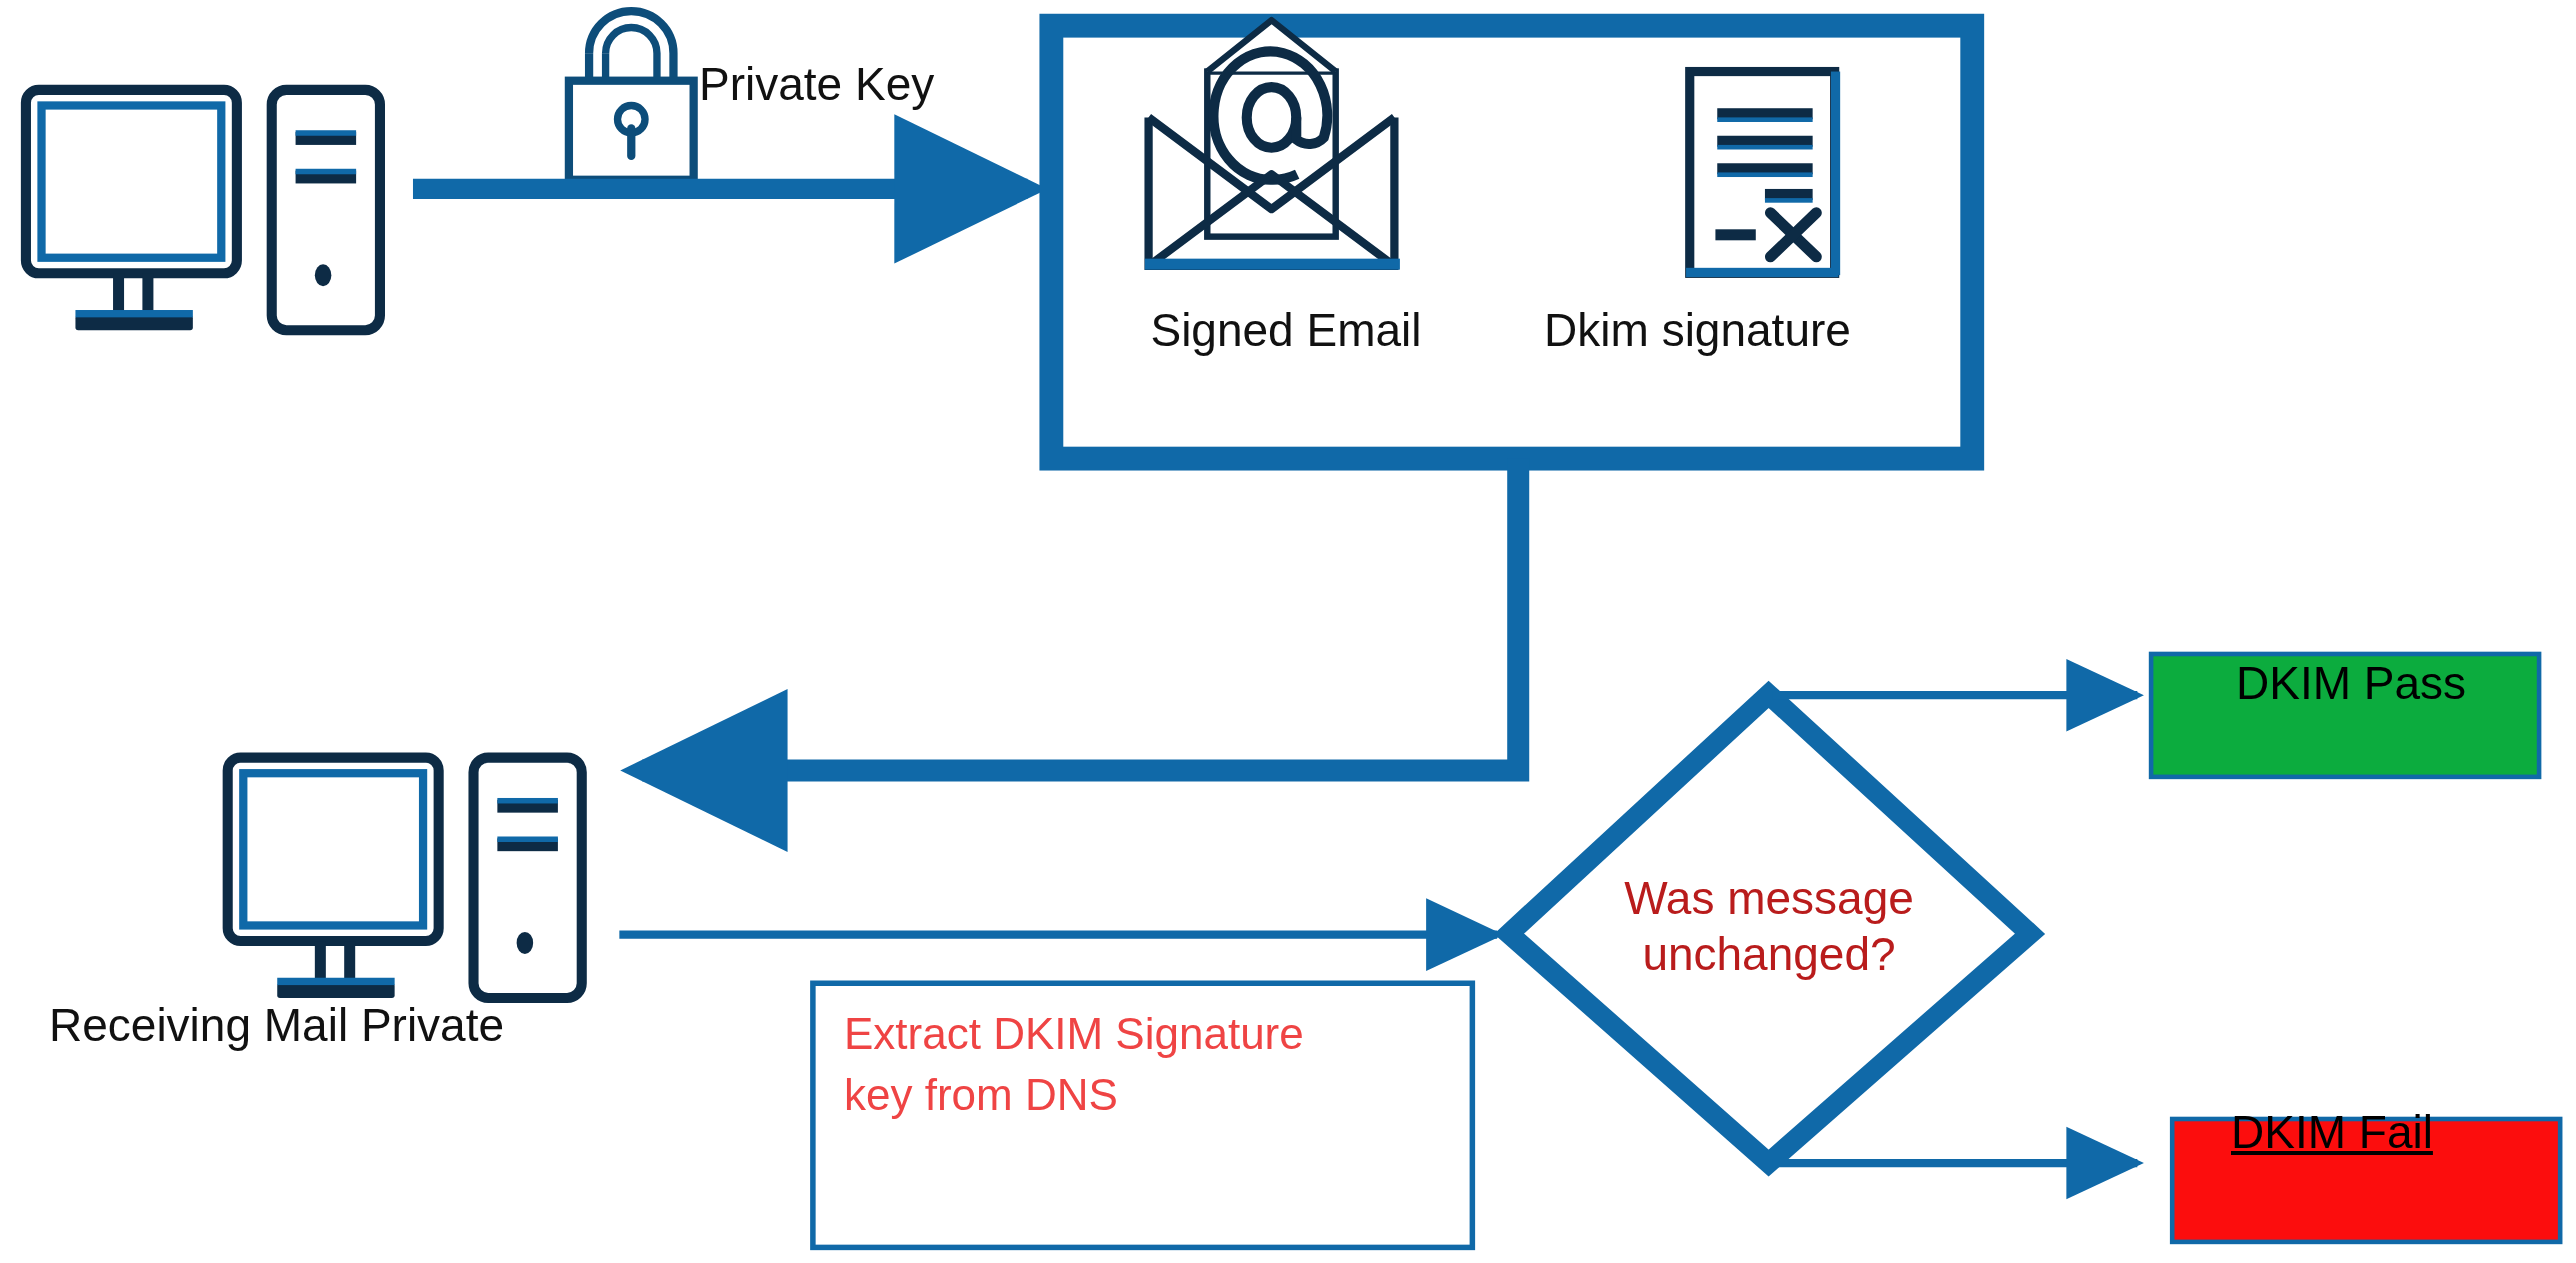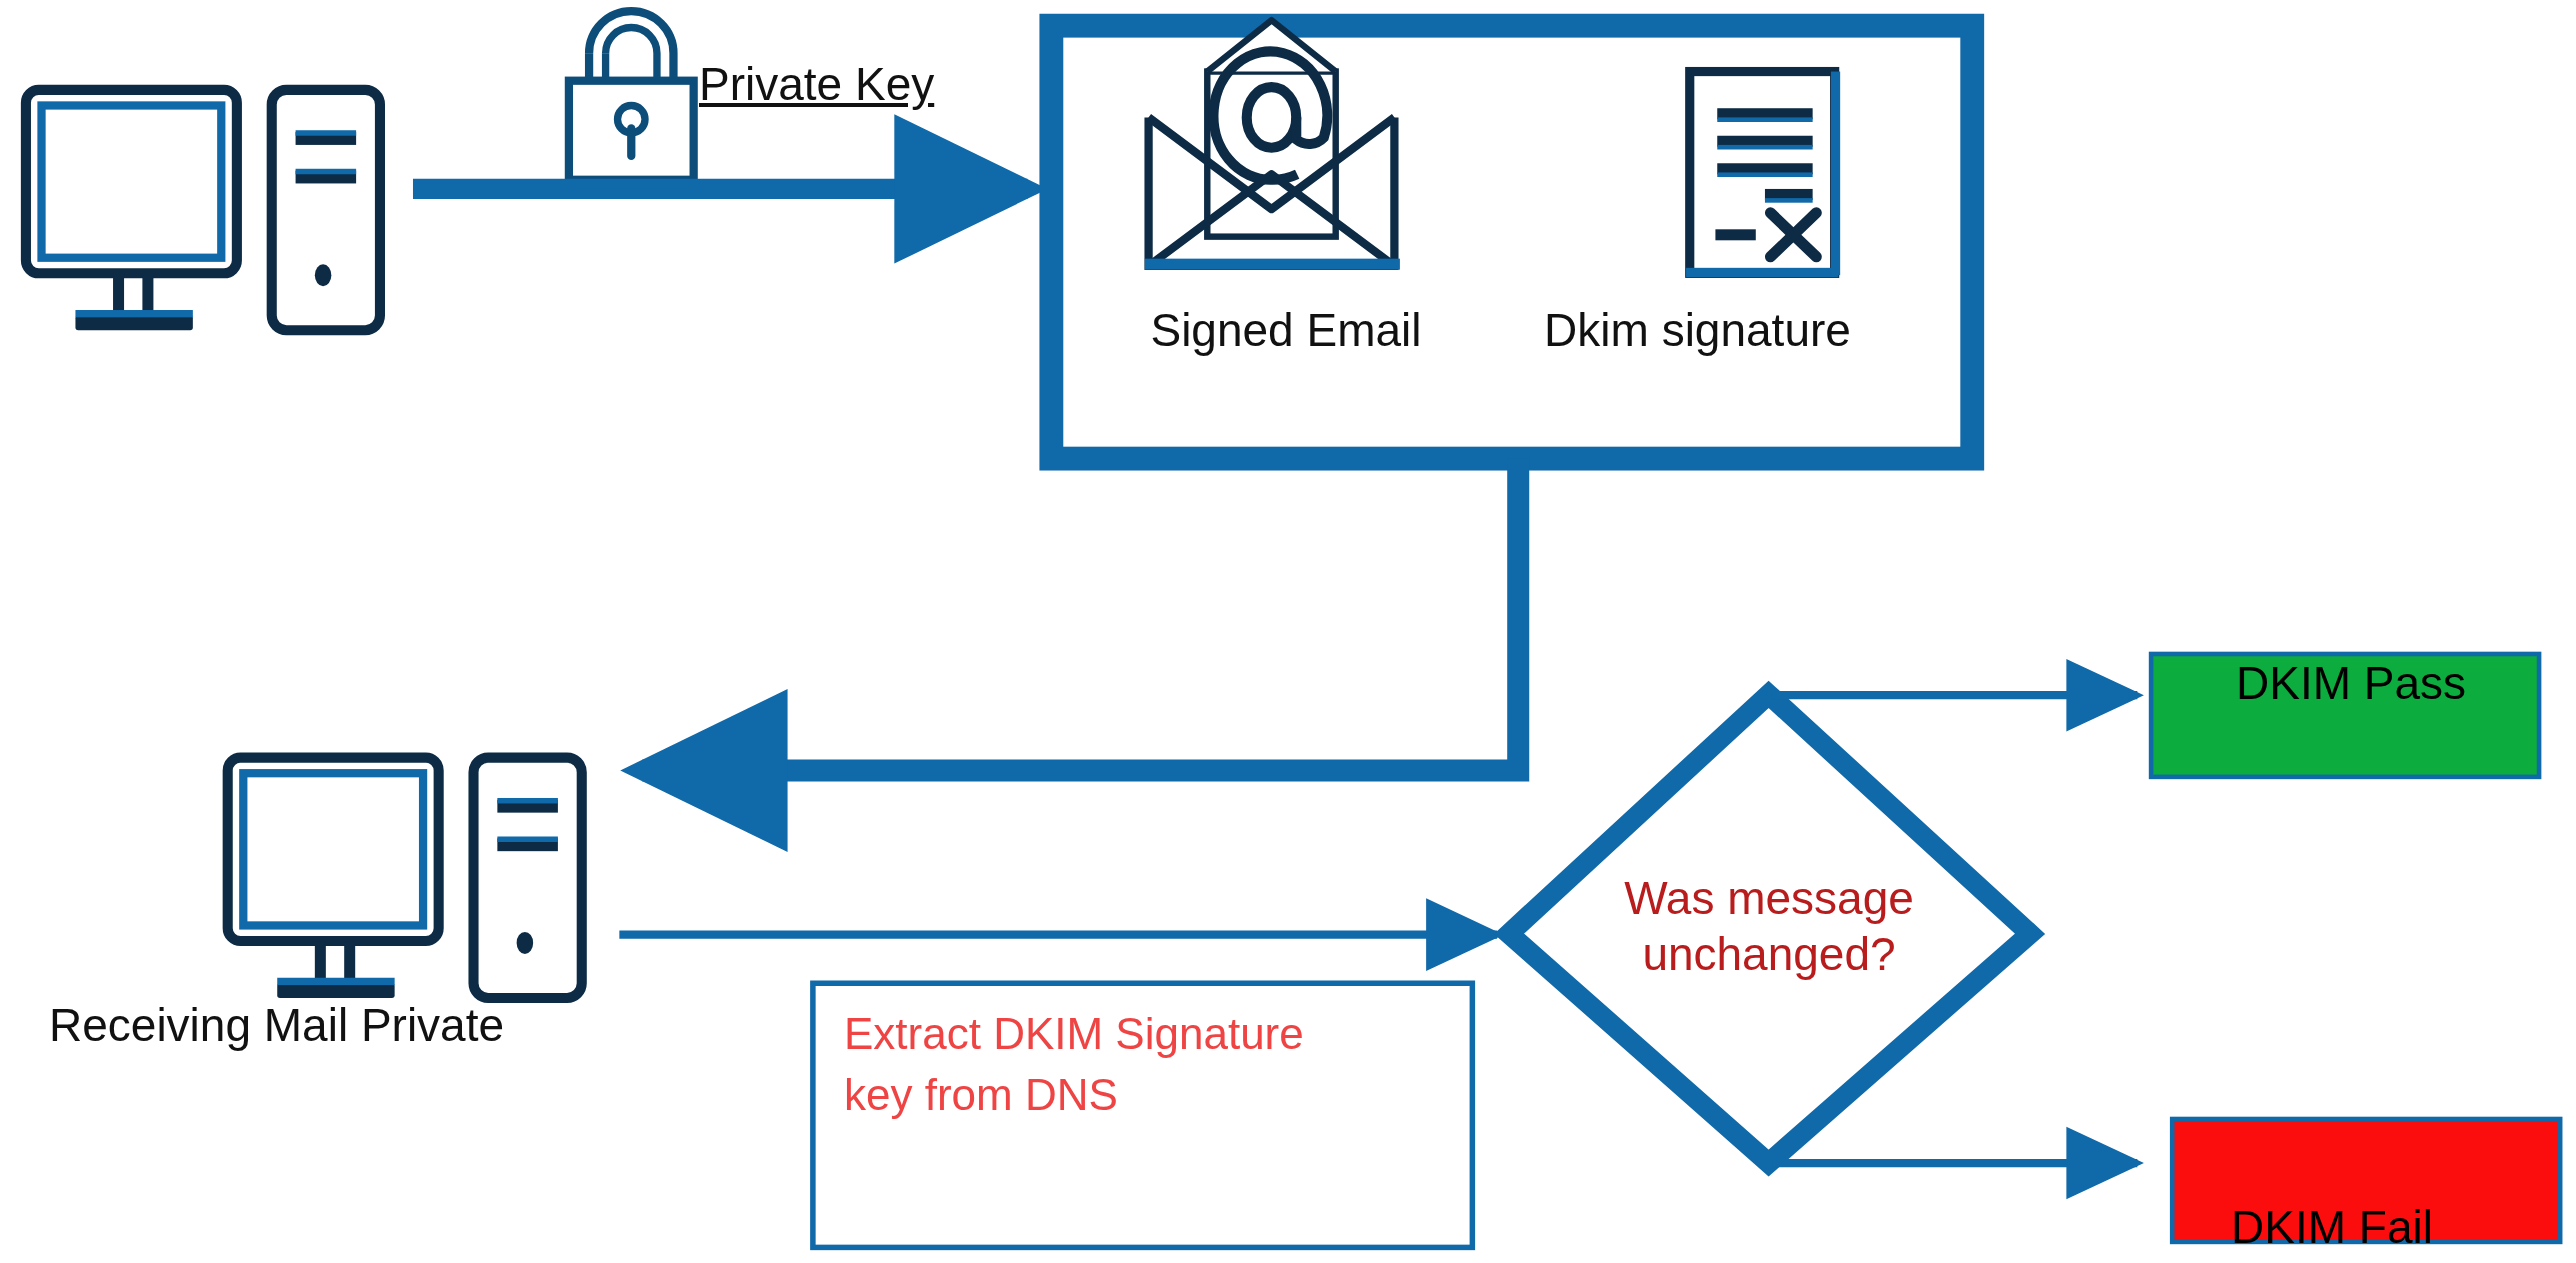--- a/index.html
+++ b/index.html
@@ -50,7 +50,6 @@
     left: 699px;
     top: 57px;
     font-size: 46px;
-    text-decoration: underline;
   }
   .label-receiving-server {
     left: 49px;

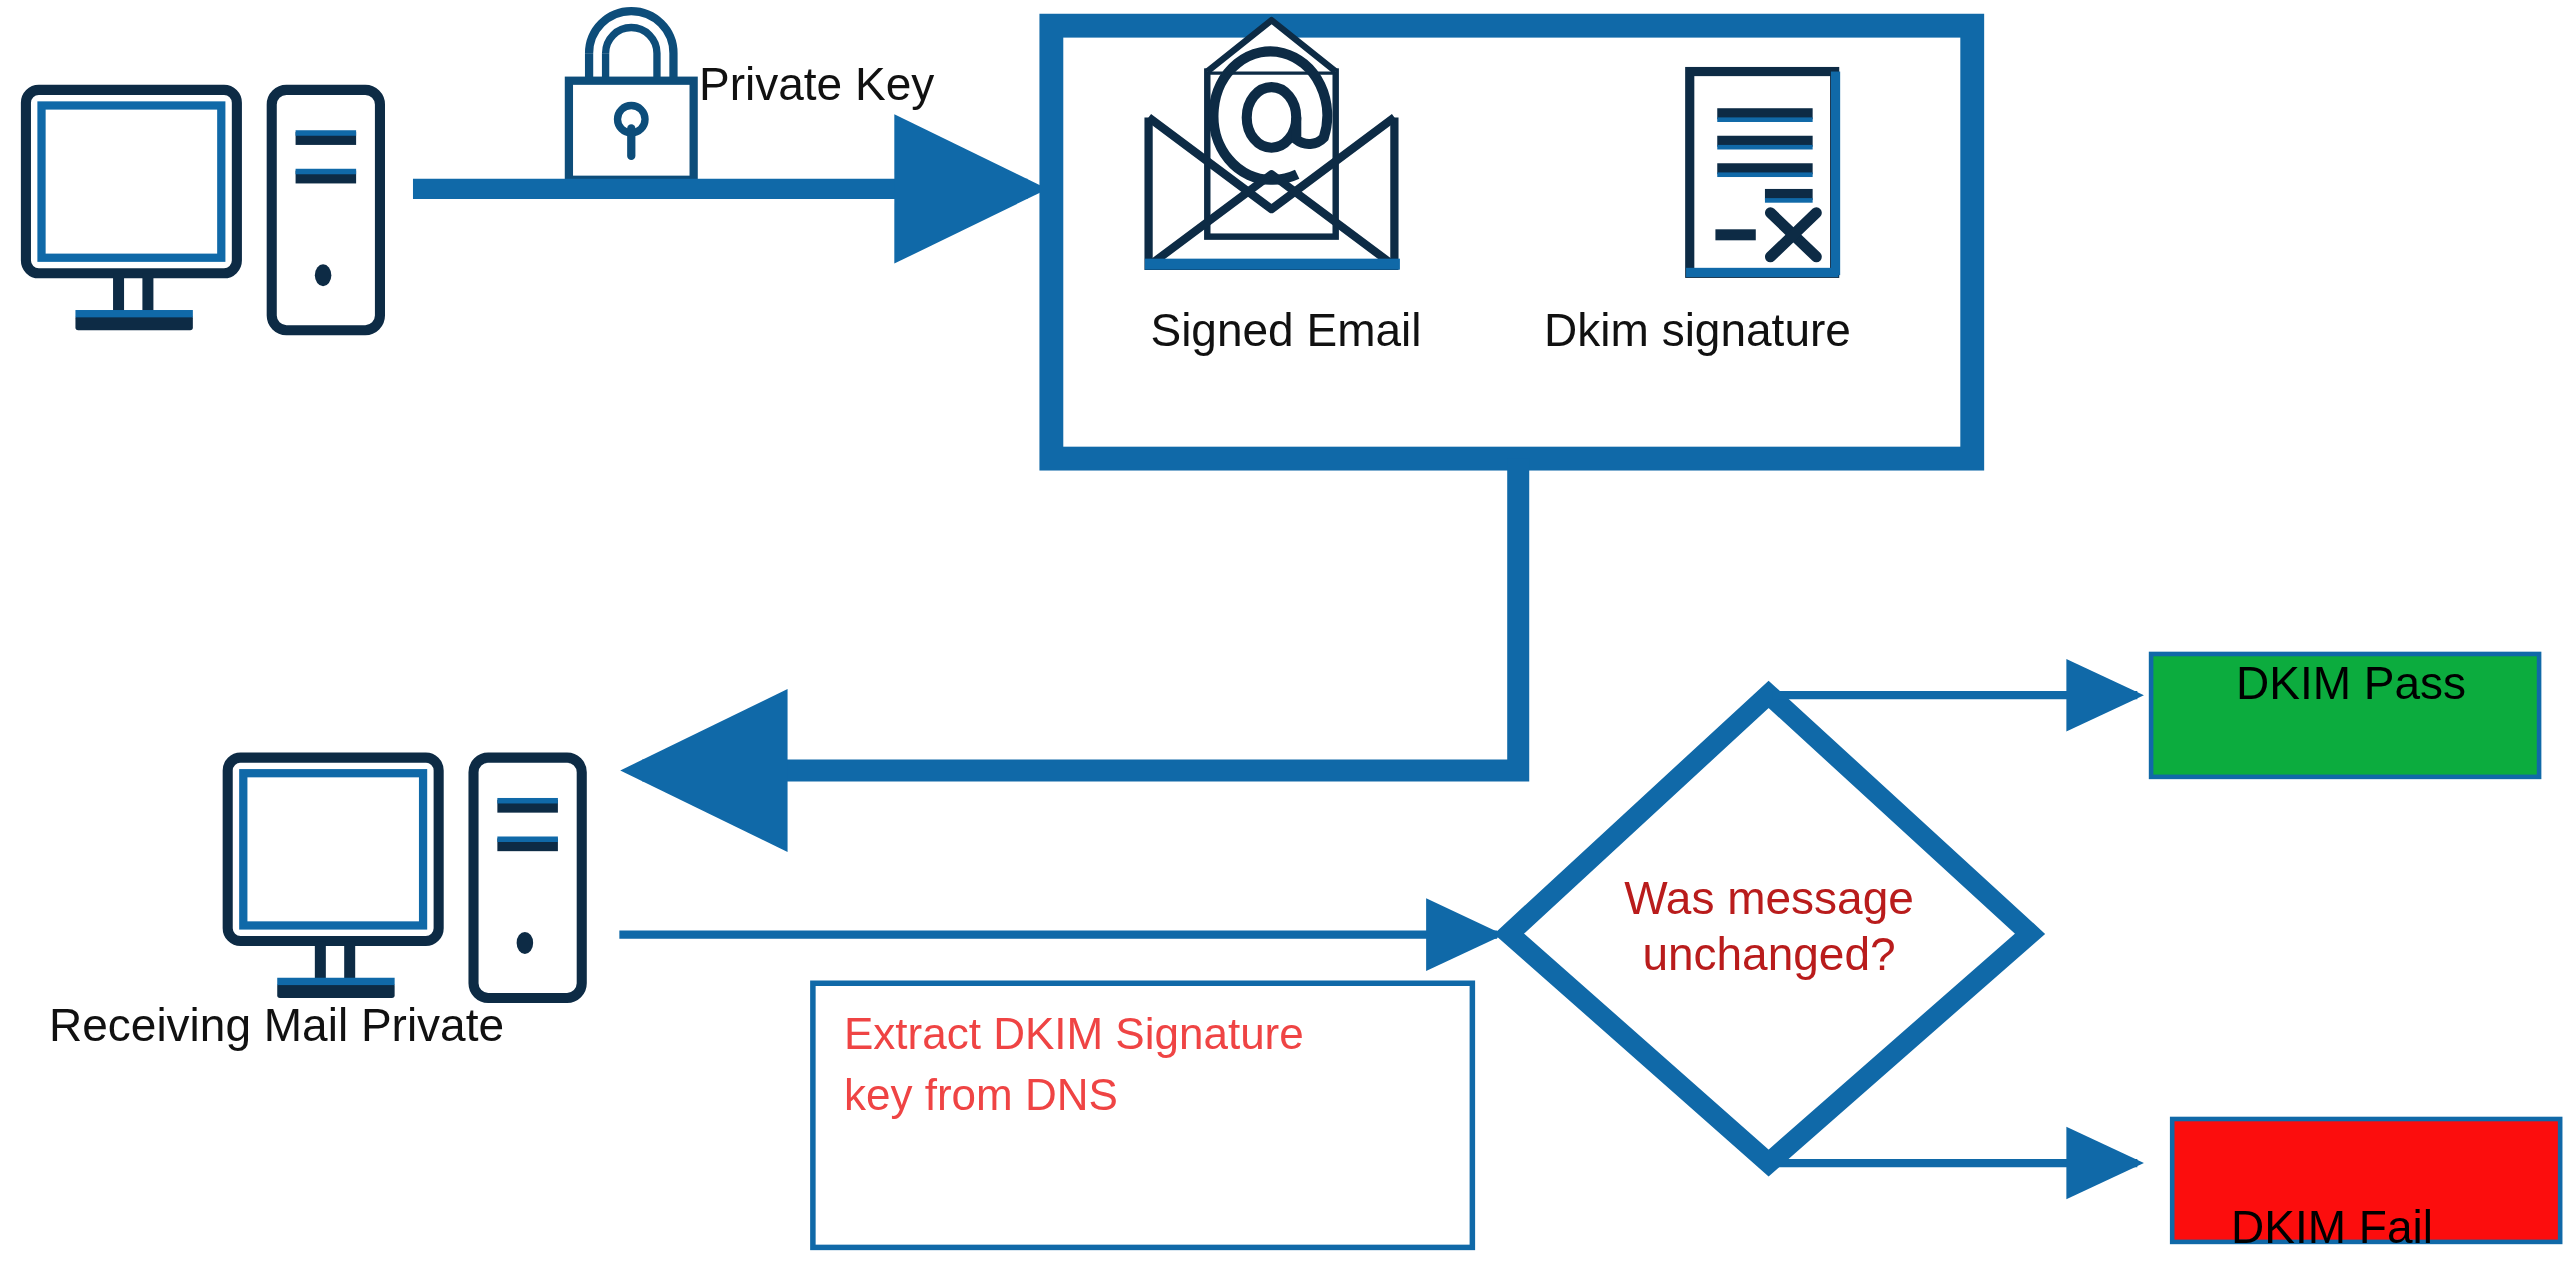--- a/index.html
+++ b/index.html
@@ -79,7 +79,8 @@
   }
   .label-dkim-fail {
     left: 2231px;
-    top: 1200px;
+    top: 1105px;
+    text-decoration: underline;
   }
   .extract-note {
     position: absolute;

